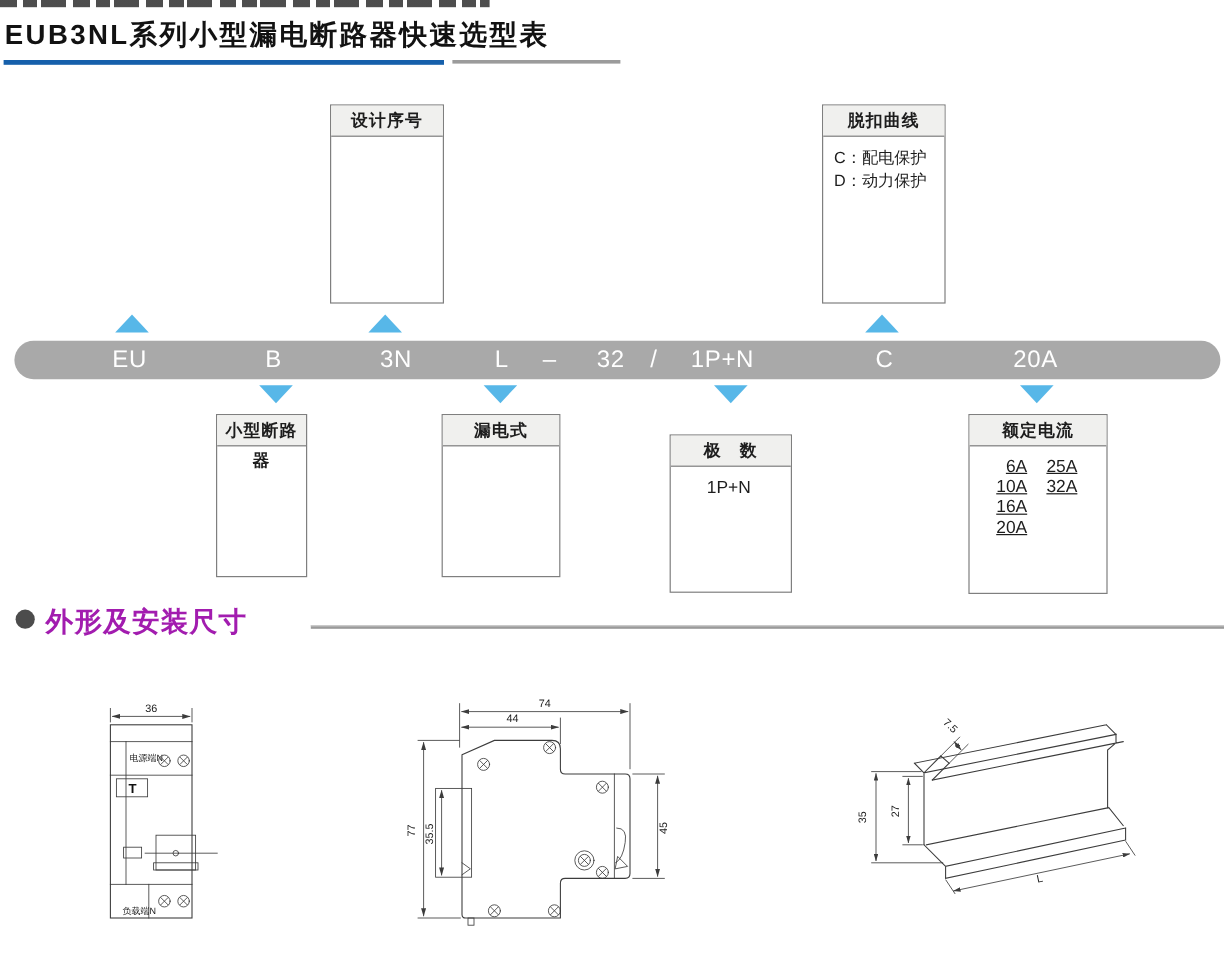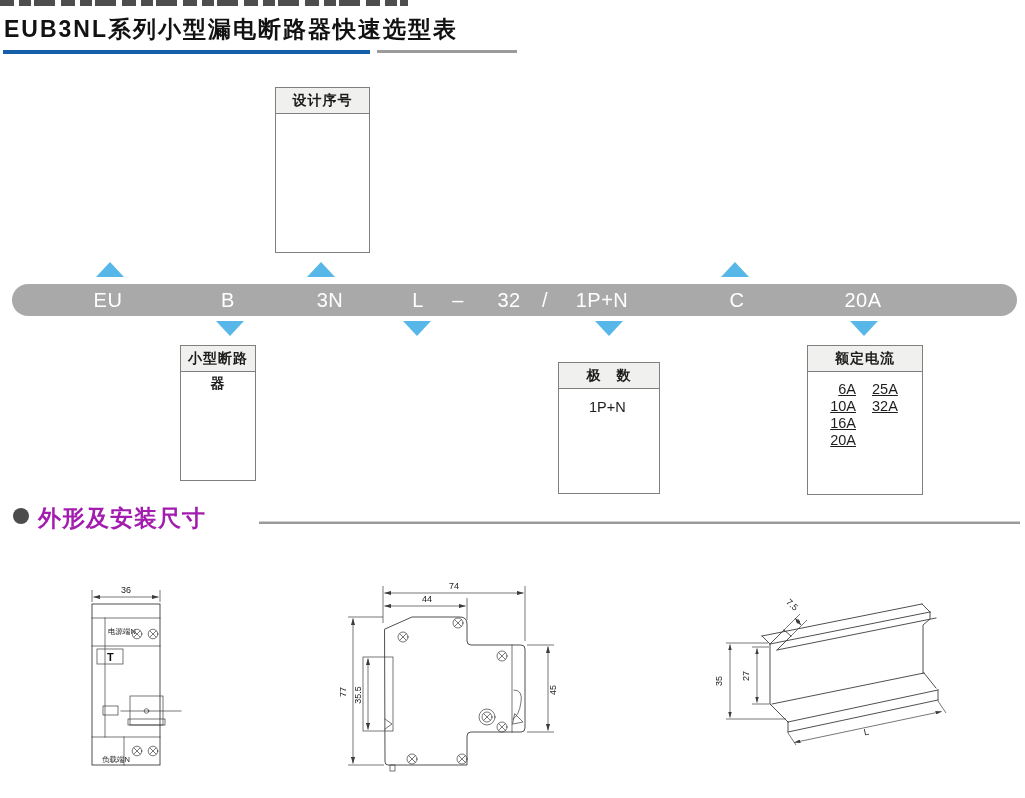--- a/index.html
+++ b/index.html
@@ -58,6 +58,13 @@
   <div class="callout" style="left:275px;top:87px;width:95px;height:166px">
     <div class="callout-h">设计序号</div>
     <div class="callout-b"></div>
+  </div>
+  <div class="callout" style="left:685px;top:87px;width:103px;height:166px">
+    <div class="callout-h">脱扣曲线</div>
+    <div class="callout-b">
+      <div>C：配电保护</div>
+      <div>D：动力保护</div>
+    </div>
   </div>
 
   <div class="tri tri-up" style="left:96px;top:262px"></div>

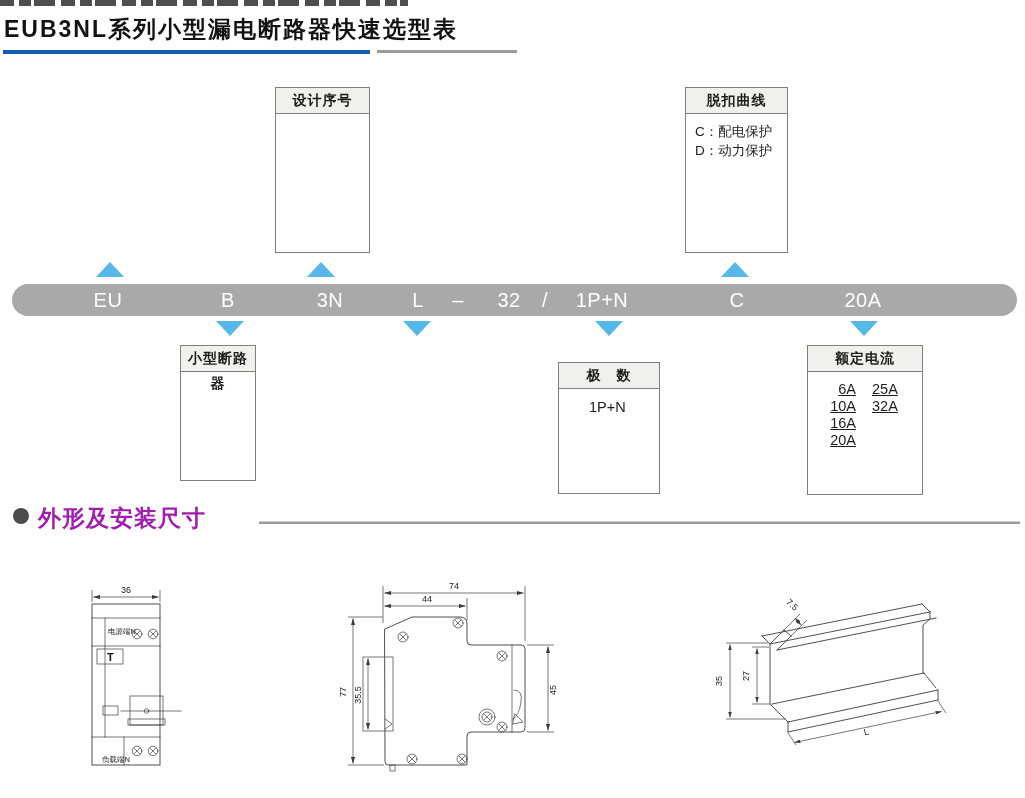--- a/index.html
+++ b/index.html
@@ -91,6 +91,10 @@
 
   <div class="callout" style="left:180px;top:345px;width:76px;height:136px">
     <div class="callout-h">小型断路器</div>
+    <div class="callout-b"></div>
+  </div>
+  <div class="callout" style="left:368px;top:345px;width:99px;height:136px">
+    <div class="callout-h">漏电式</div>
     <div class="callout-b"></div>
   </div>
   <div class="callout" style="left:558px;top:362px;width:102px;height:132px">

